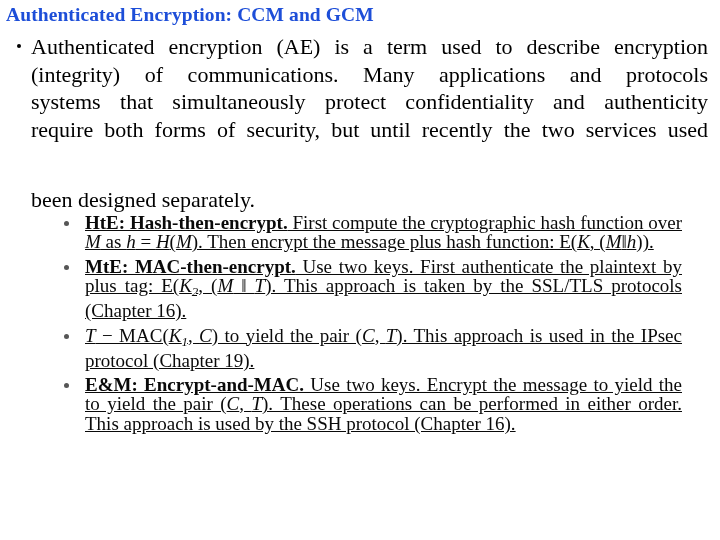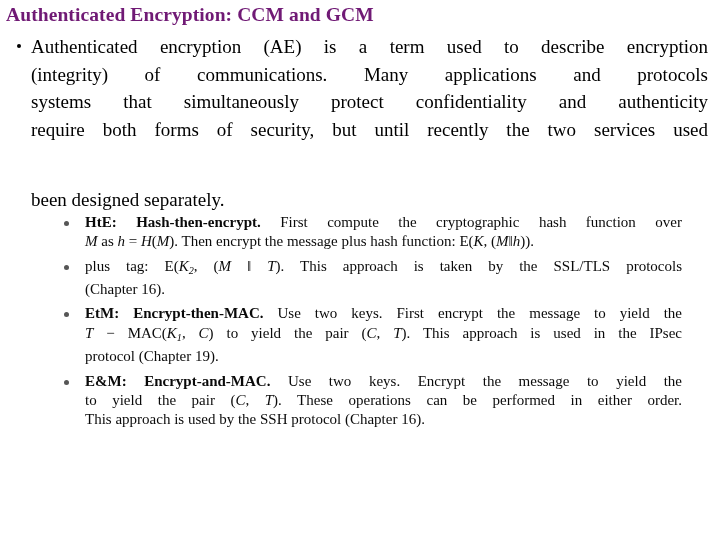--- a/index.html
+++ b/index.html
@@ -25,7 +25,7 @@
     font-weight: bold;
     font-size: 19.5px;
     line-height: 26px;
-    color: #701a75;
+    color: #1d4ed8;
     letter-spacing: 0.1px;
     white-space: nowrap;
   }

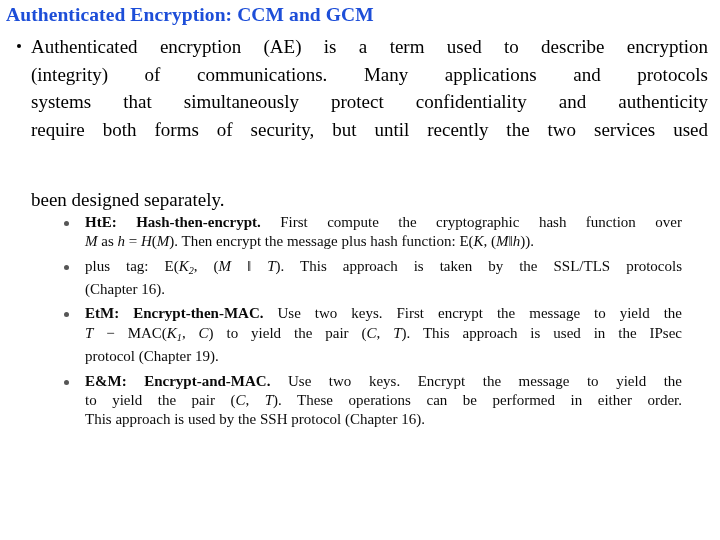--- a/index.html
+++ b/index.html
@@ -53,7 +53,7 @@
   }
   .l1-text {
     display: block;
-    font-size: 19px;
+    font-size: 22px;
     line-height: 27.6px;
     color: #000000;
     text-align: justify;

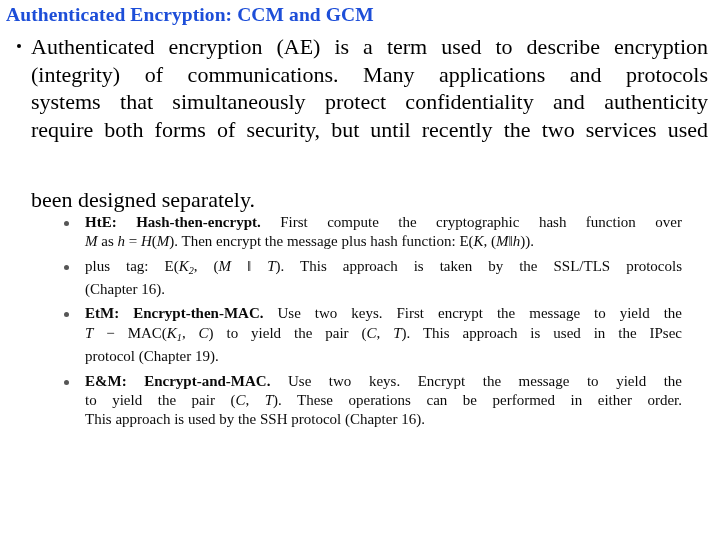--- a/index.html
+++ b/index.html
@@ -98,9 +98,10 @@
   }
   .fig-text {
     display: block;
-    font-size: 15px;
+    font-size: 19px;
     line-height: 19.4px;
     color: #111111;
+    text-decoration: underline;
   }
   .fig-text span.fl {
     display: block;

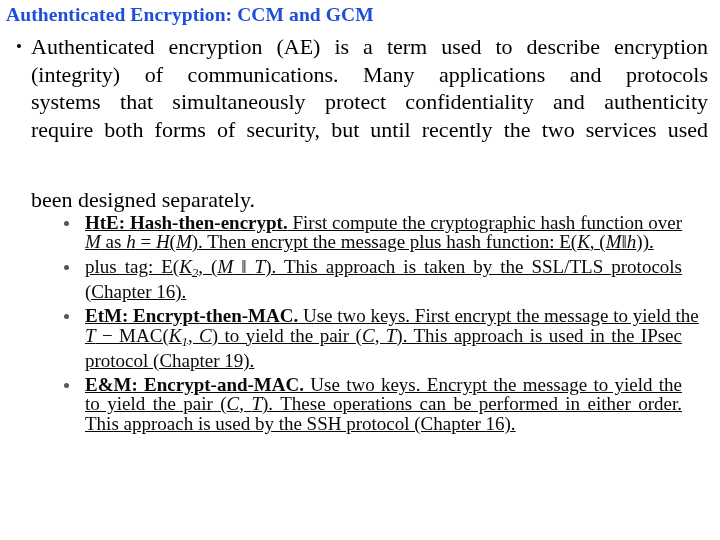--- a/index.html
+++ b/index.html
@@ -151,6 +151,7 @@
   <div class="fig-item">
     <span class="fig-marker"></span>
     <span class="fig-text">
+      <span class="fl"><span class="b">MtE: MAC-then-encrypt.</span> Use two keys. First authenticate the plaintext by</span>
       <span class="fl">plus tag: E(<span class="i">K</span><span class="sub">2</span>, (<span class="i">M</span> ‖ <span class="i">T</span>). This approach is taken by the SSL/TLS protocols</span>
       <span class="fl last">(Chapter 16).</span>
     </span>

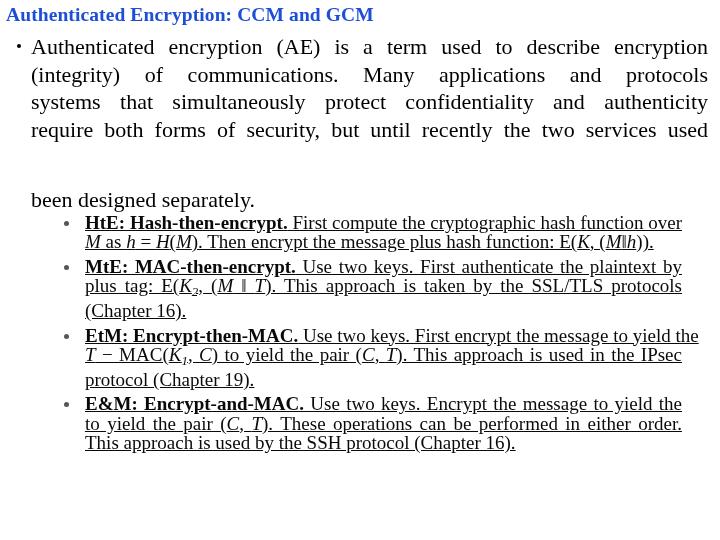--- a/index.html
+++ b/index.html
@@ -160,7 +160,6 @@
   <div class="fig-item">
     <span class="fig-marker"></span>
     <span class="fig-text">
-      <span class="fl"><span class="b">EtM: Encrypt-then-MAC.</span> Use two keys. First encrypt the message to yield the</span>
       <span class="fl"><span class="i">T</span> − MAC(<span class="i">K</span><span class="sub">1</span>, <span class="i">C</span>) to yield the pair (<span class="i">C</span>, <span class="i">T</span>). This approach is used in the IPsec</span>
       <span class="fl last">protocol (Chapter 19).</span>
     </span>

